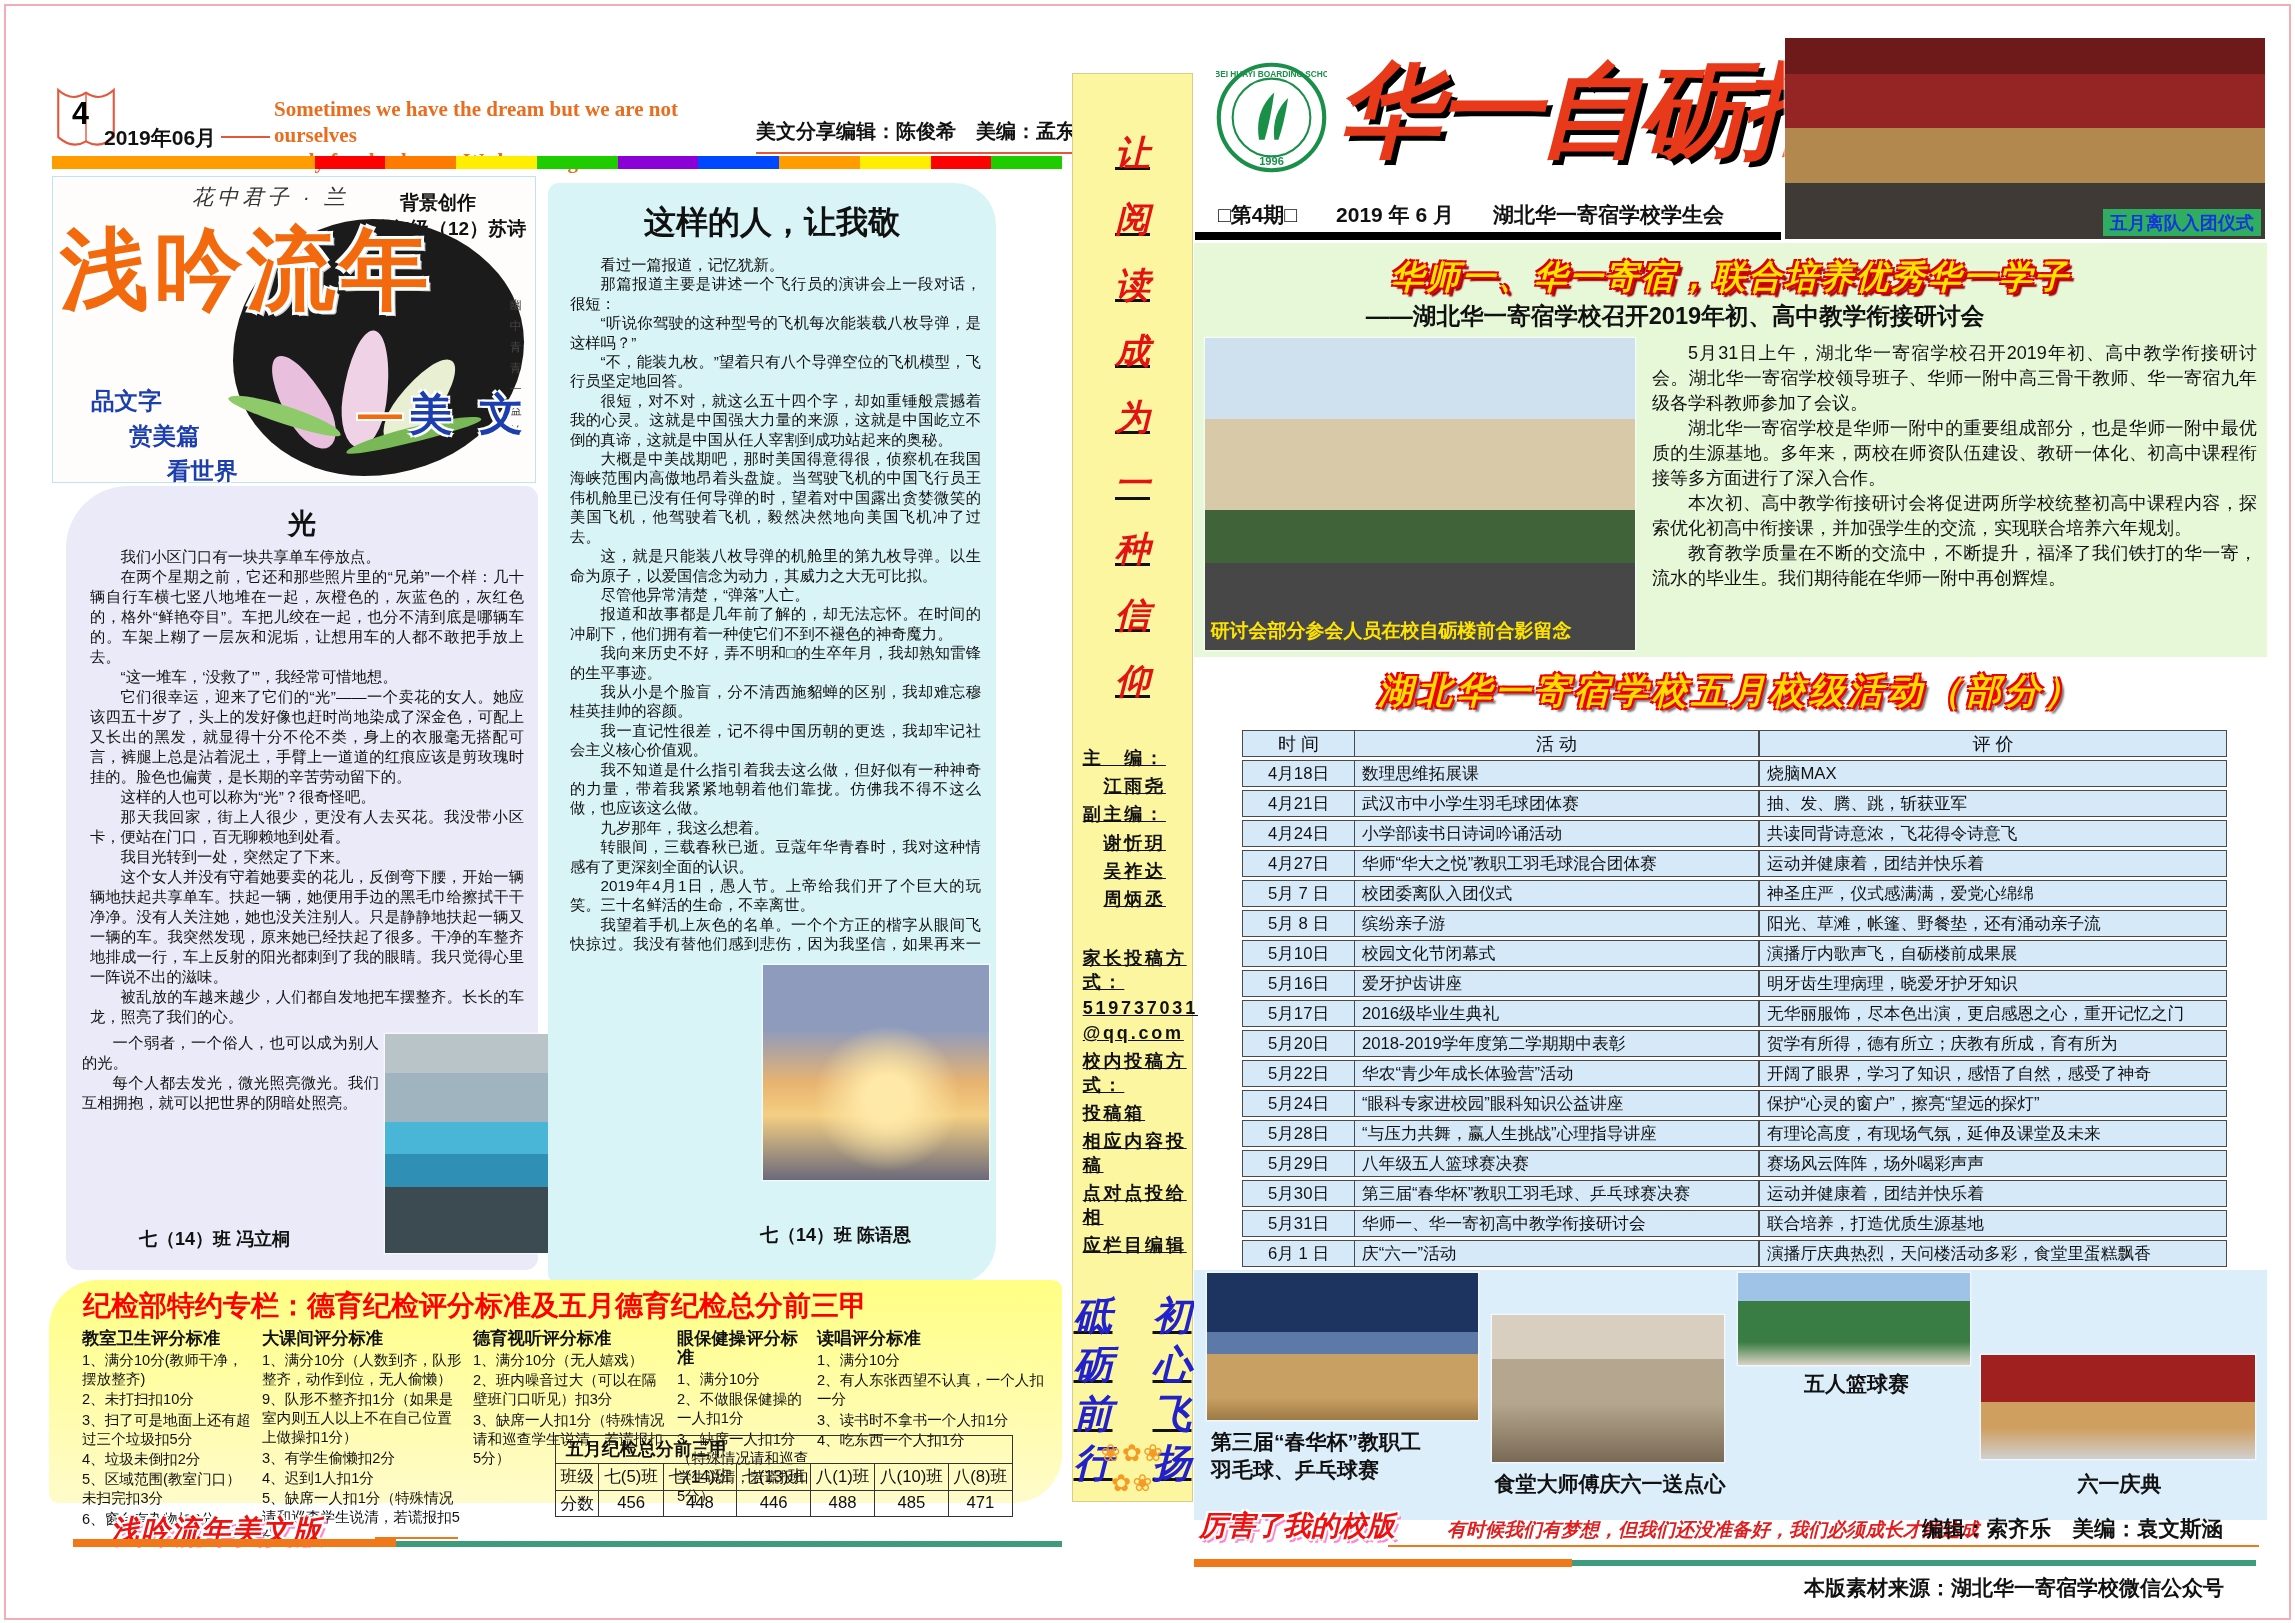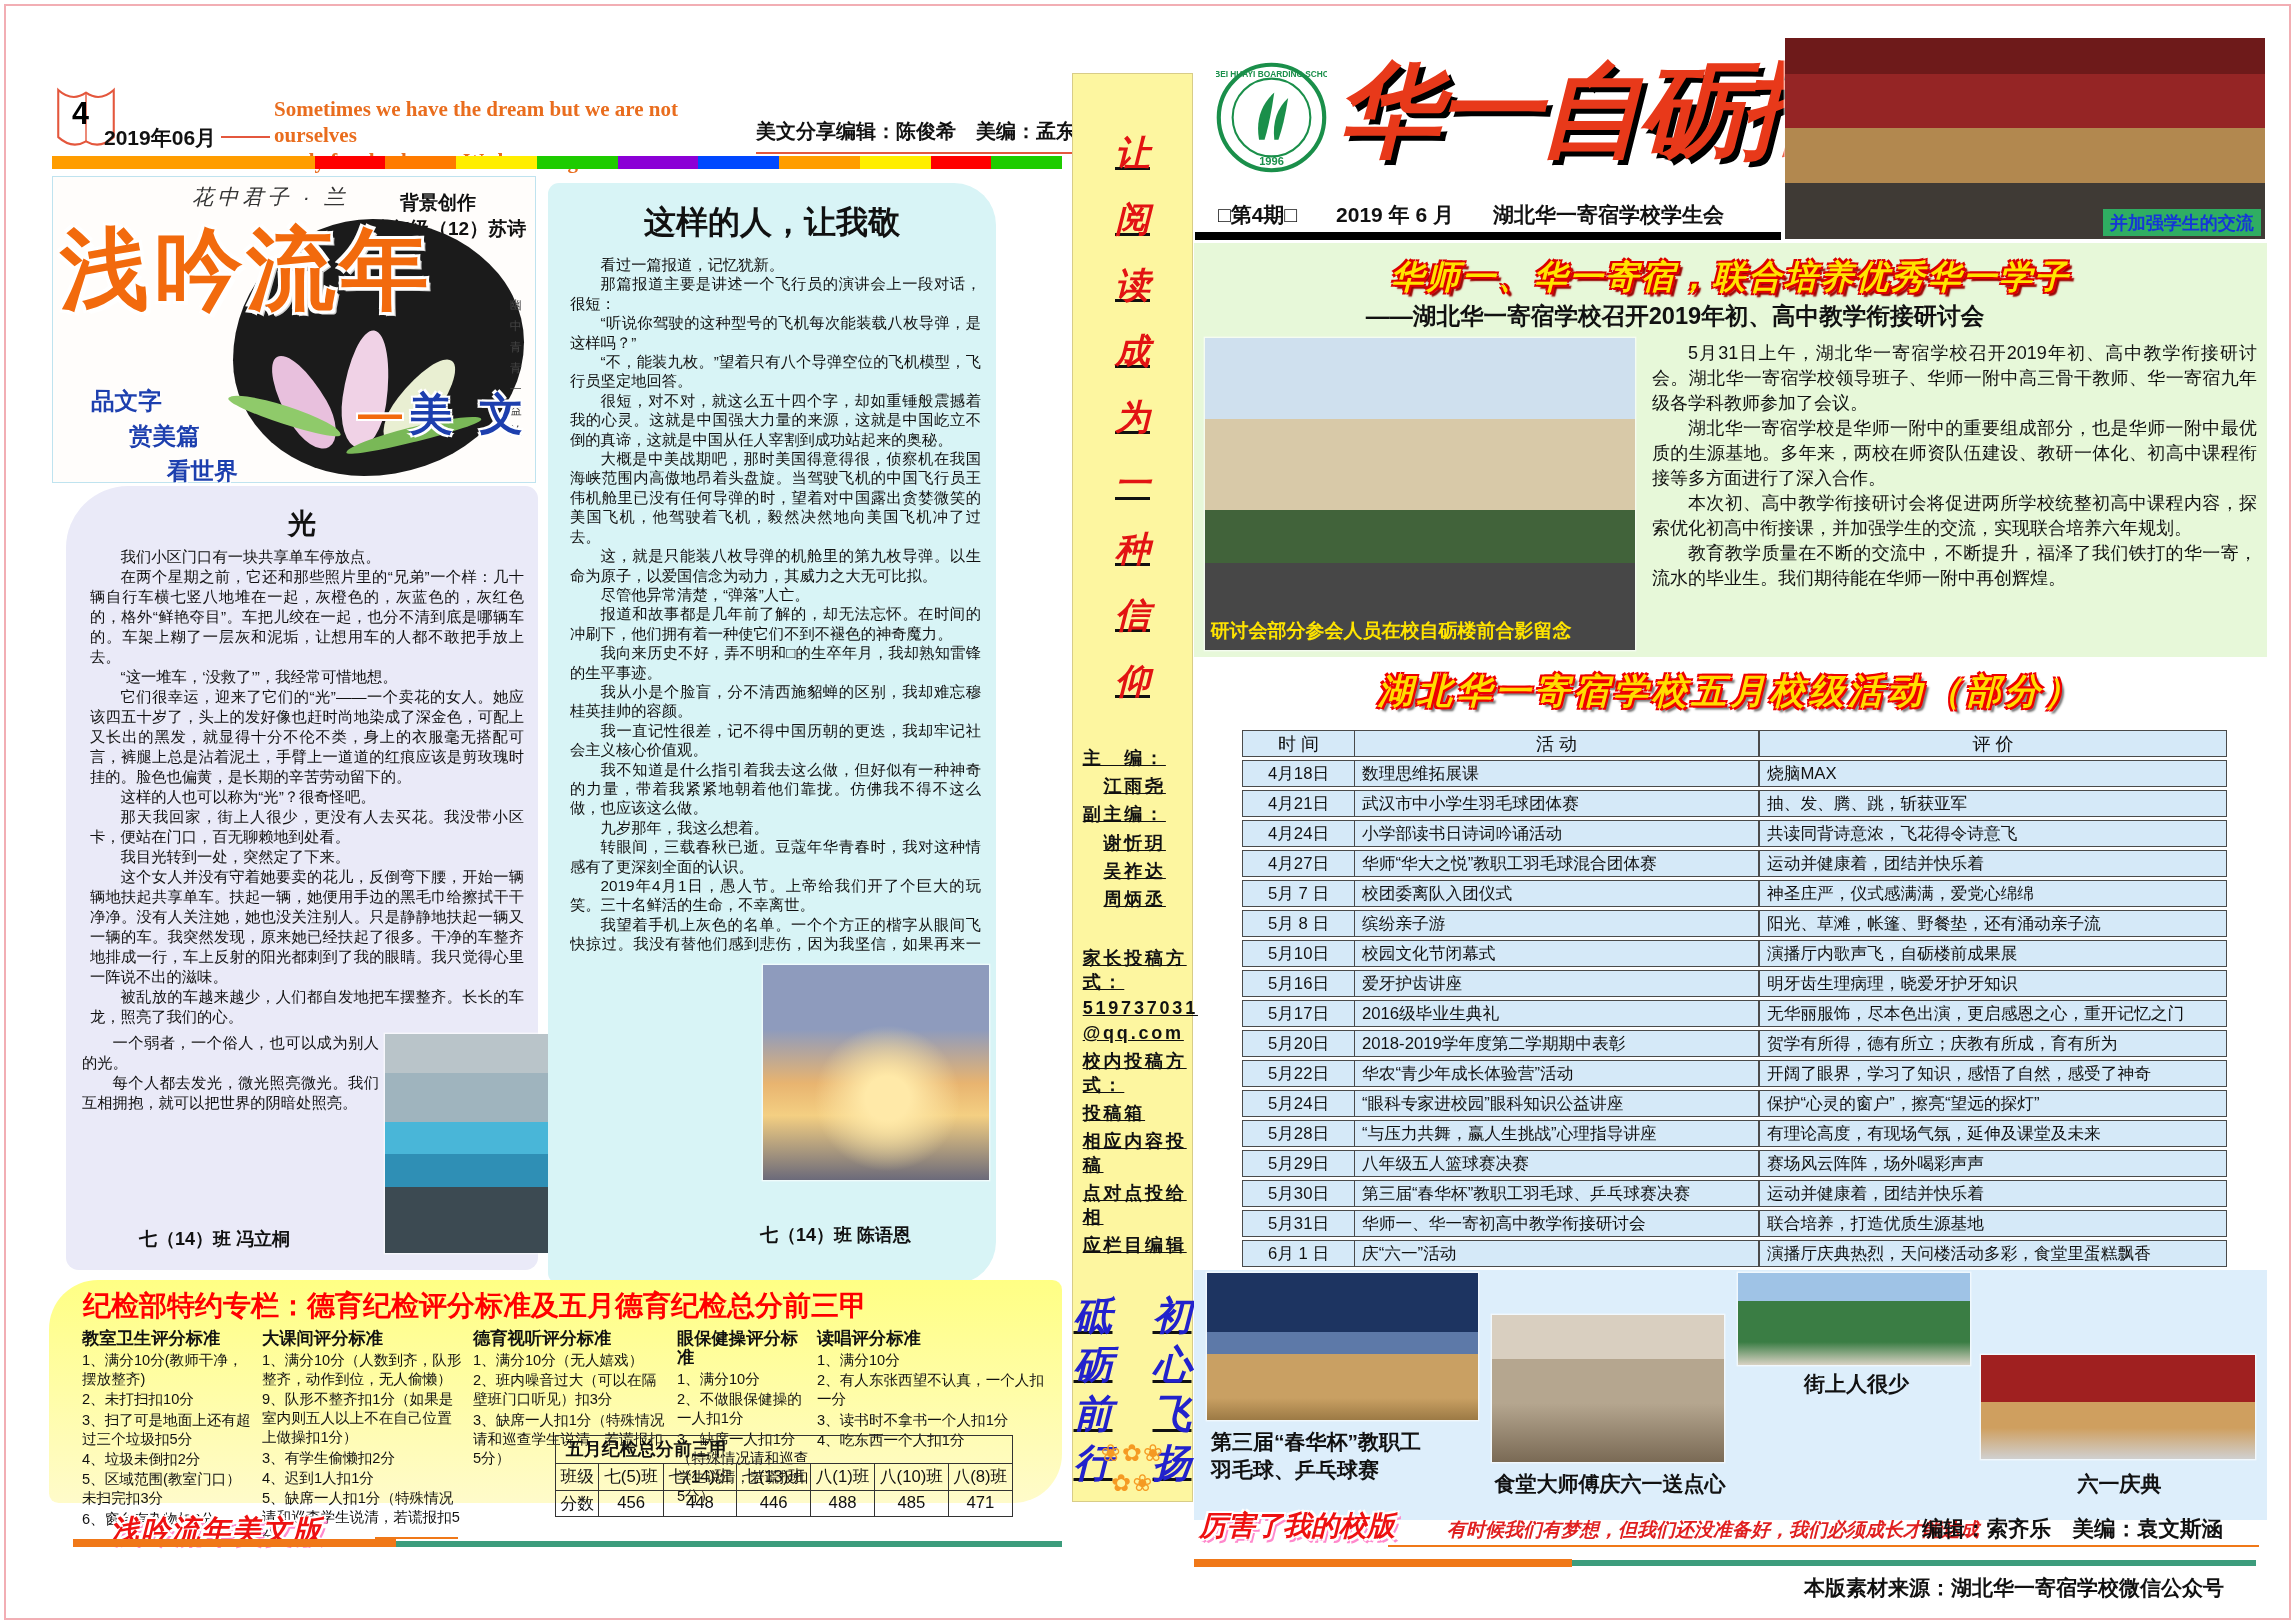--- a/index.html
+++ b/index.html
@@ -369,7 +369,7 @@
   </div>
   <div id="r-blackbar" class="abs"></div>
   <div id="photo-league" class="abs photo">
-    <div class="cap">并加强学生的交流</div>
+    <div class="cap">五月离队入团仪式</div>
   </div>
 
   <div id="lead-box" class="abs"></div>

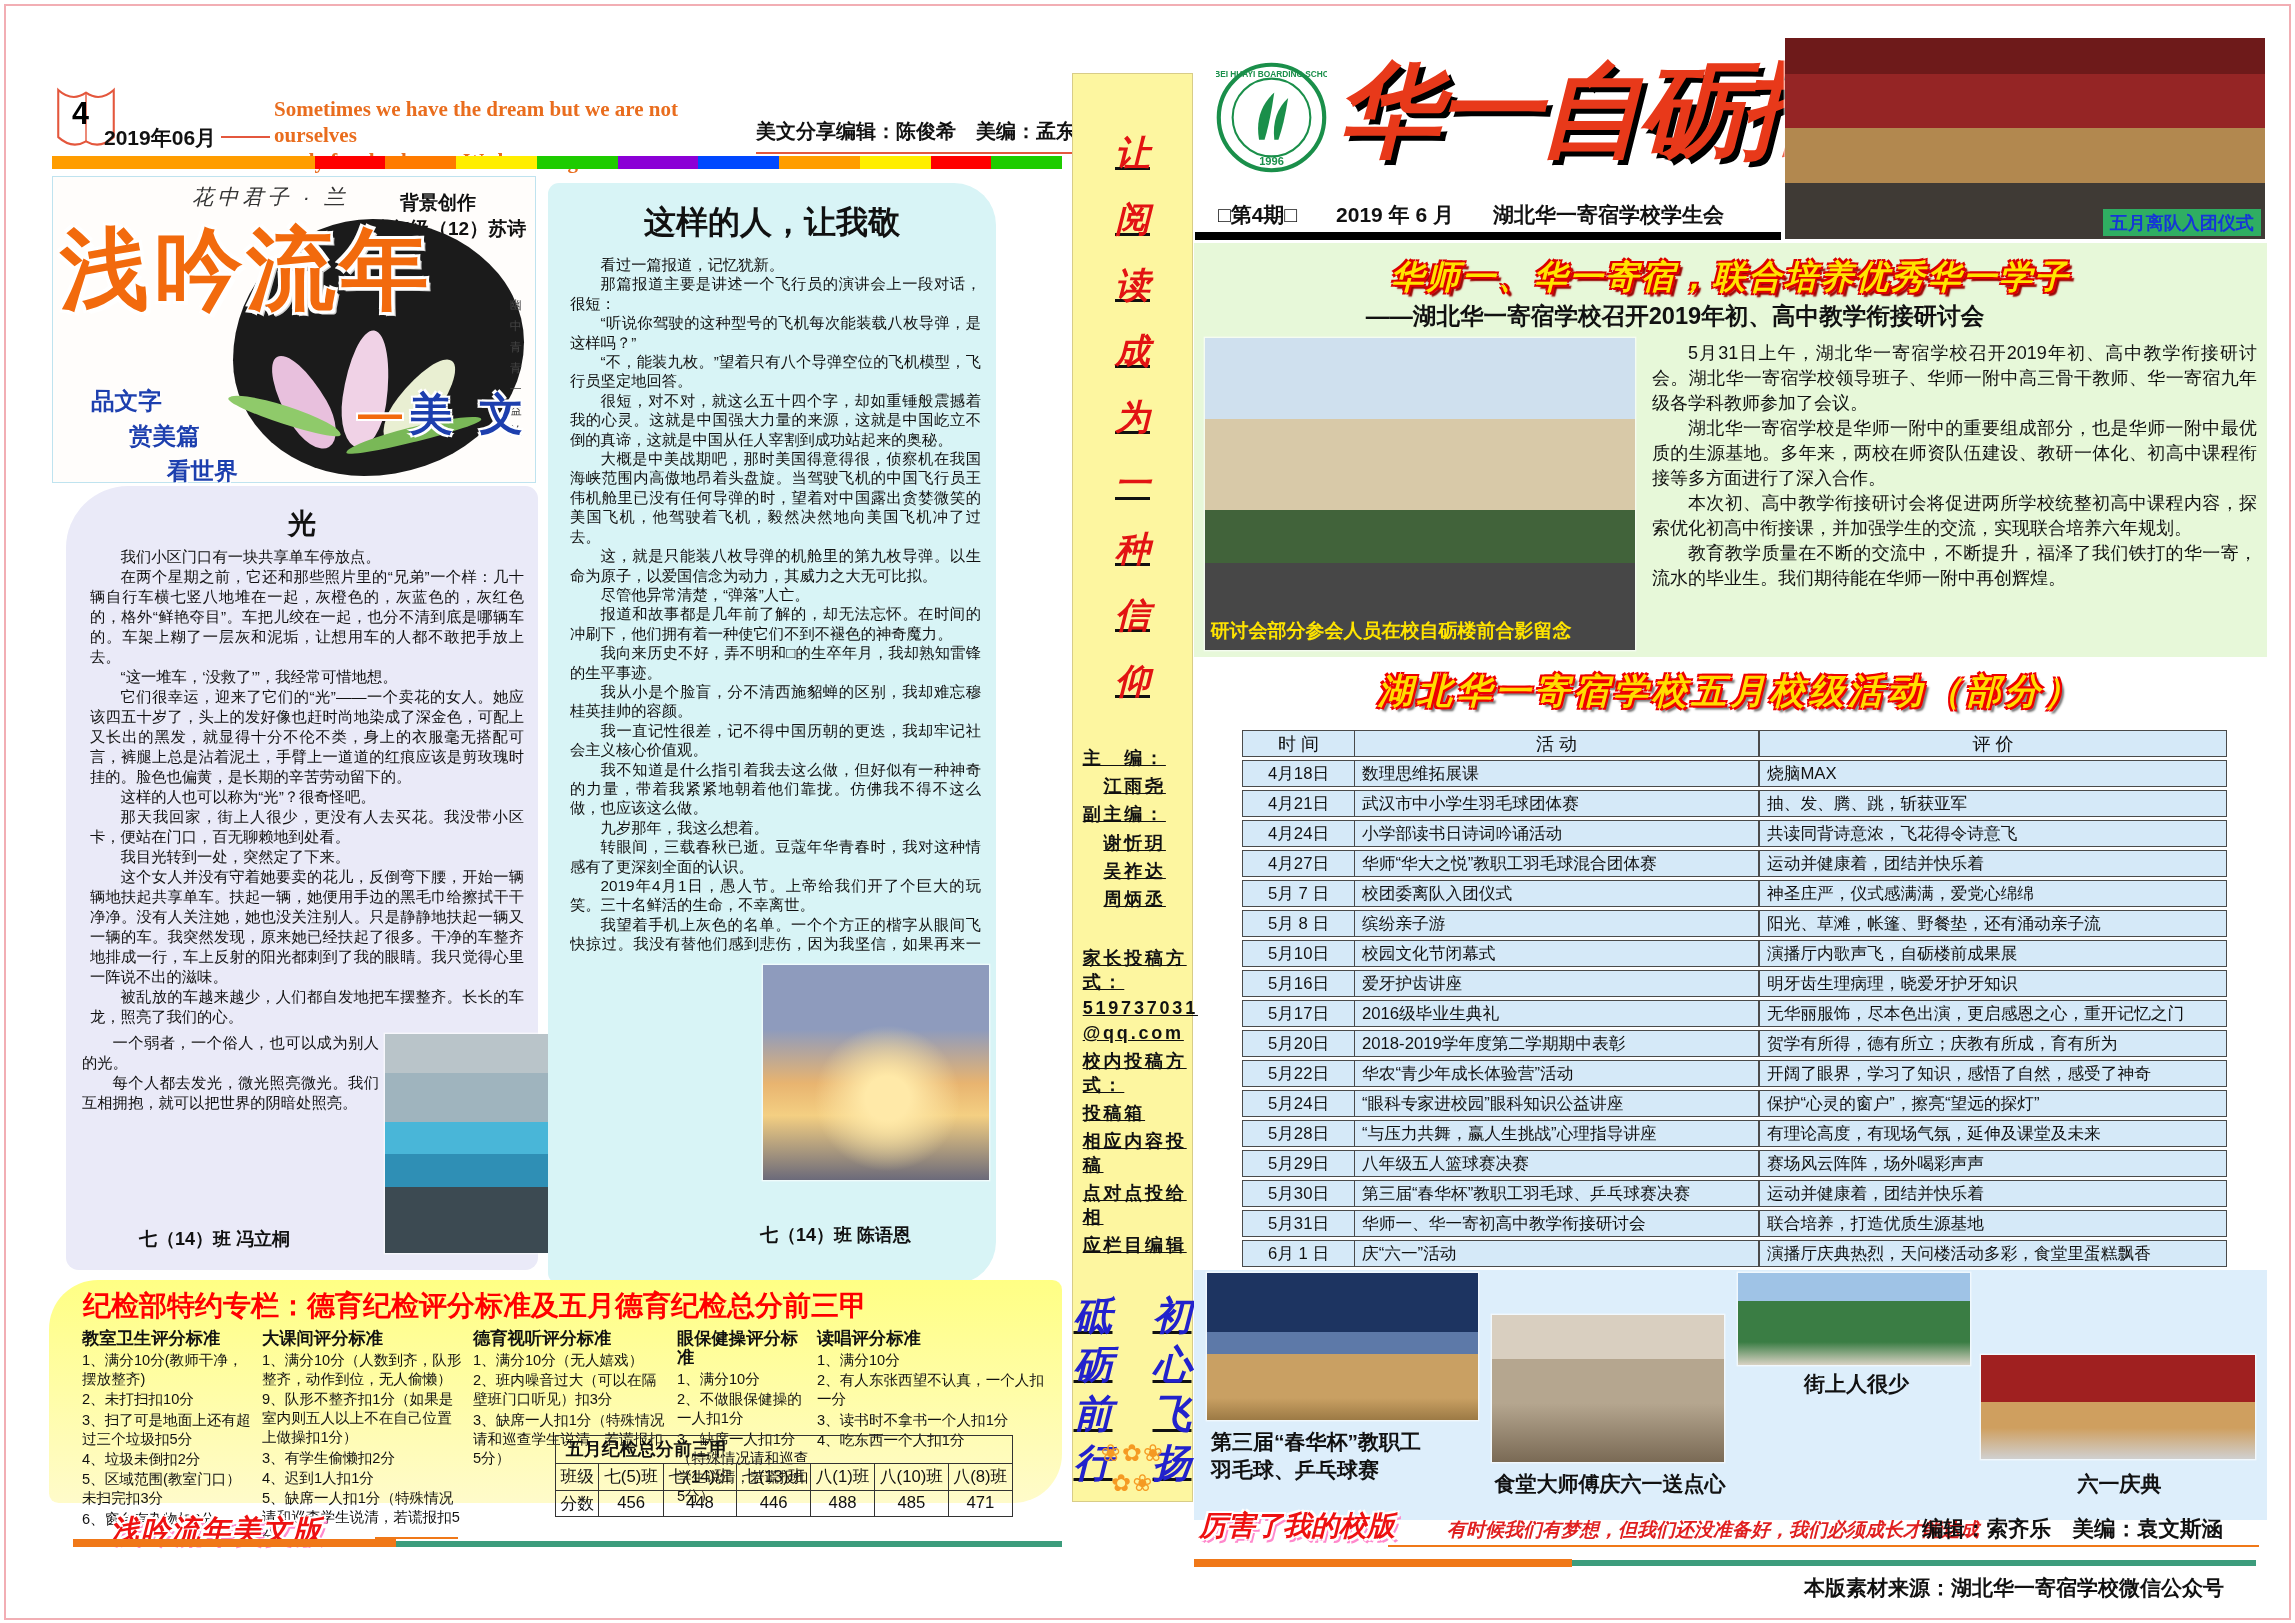--- a/index.html
+++ b/index.html
@@ -513,7 +513,7 @@
     <div>羽毛球、乒乓球赛</div>
   </div>
   <div id="cap2" class="abs strip-cap">食堂大师傅庆六一送点心</div>
-  <div id="cap3" class="abs strip-cap">街上人很少</div>
+  <div id="cap3" class="abs strip-cap">五人篮球赛</div>
   <div id="cap4" class="abs strip-cap">六一庆典</div>
 
   <div id="r-brand" class="abs">厉害了我的校版</div>

